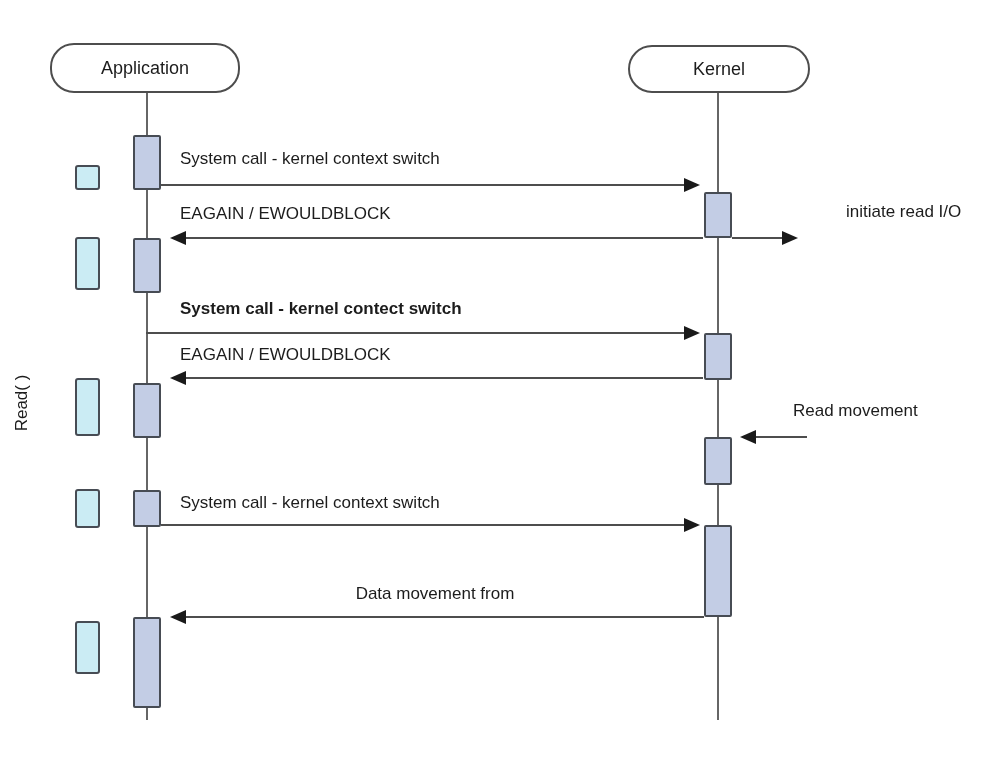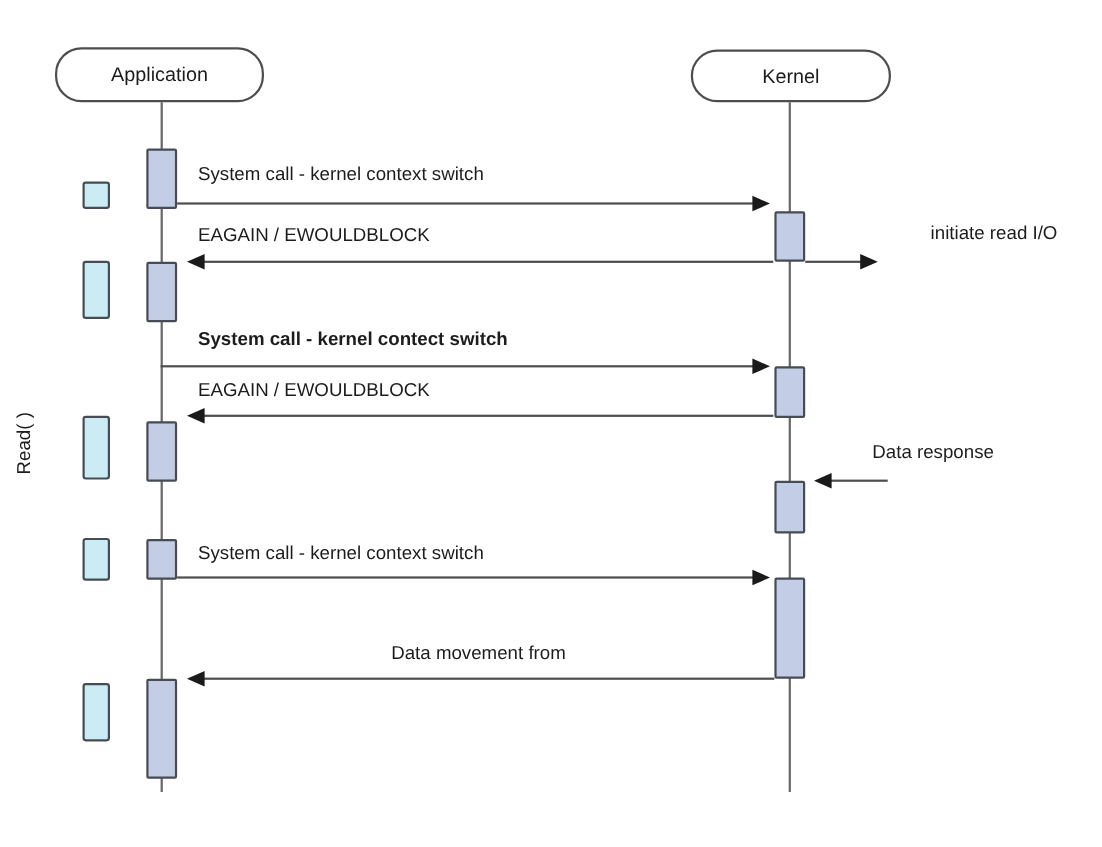--- a/index.html
+++ b/index.html
@@ -110,7 +110,7 @@
   <div class="h-line" style="left:176px;top:377px;width:527px;"></div>
   <div class="tri-left" style="left:170px;top:371px;"></div>
 
-  <div class="side-label" style="left:793px;top:401px;">Data response</div>
+  <div class="side-label" style="left:793px;top:401px;">Read movement</div>
   <div class="h-line" style="left:754px;top:436px;width:53px;"></div>
   <div class="tri-left" style="left:740px;top:430px;"></div>
 

